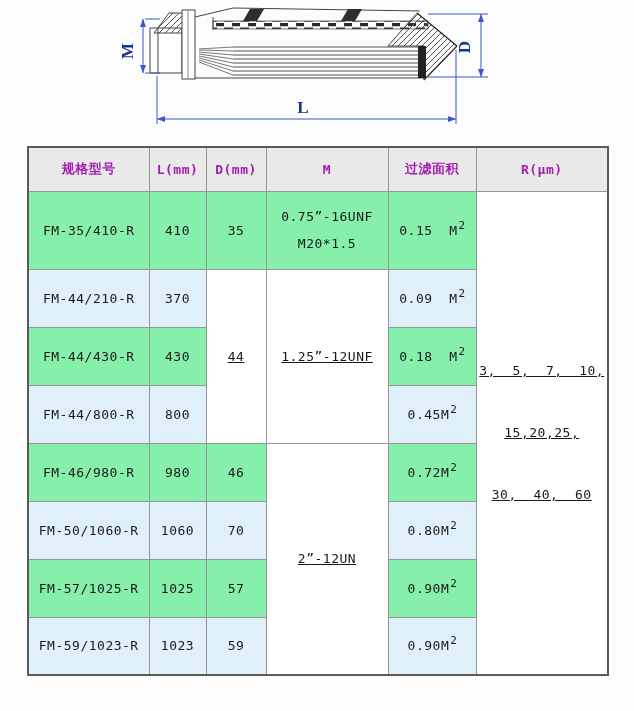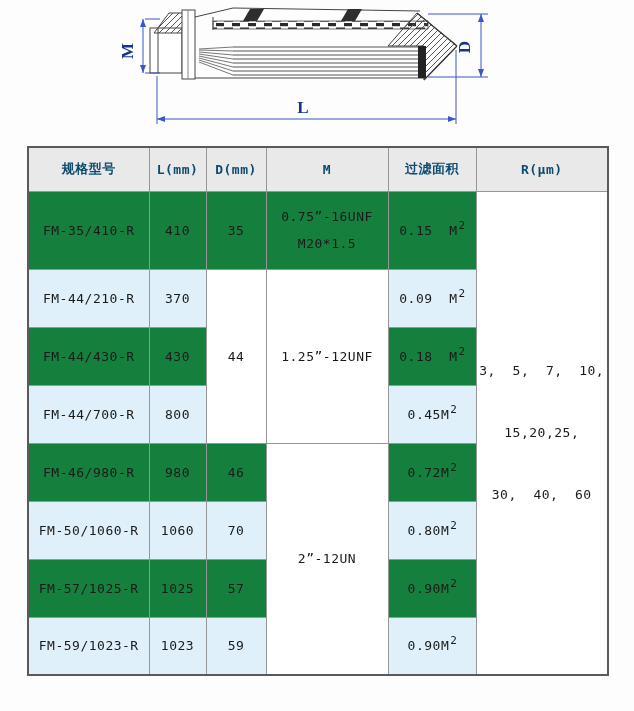--- a/index.html
+++ b/index.html
@@ -36,7 +36,7 @@
   }
   thead tr{height:44px;background:#e9e9e9;}
   table.spec th{
-    font-weight:bold;font-size:13px;color:#0c4a6e;
+    font-weight:bold;font-size:13px;color:#a21caf;
     font-family:"DejaVu Sans Mono","Liberation Sans",sans-serif;
   }
   tbody tr{height:58px;}

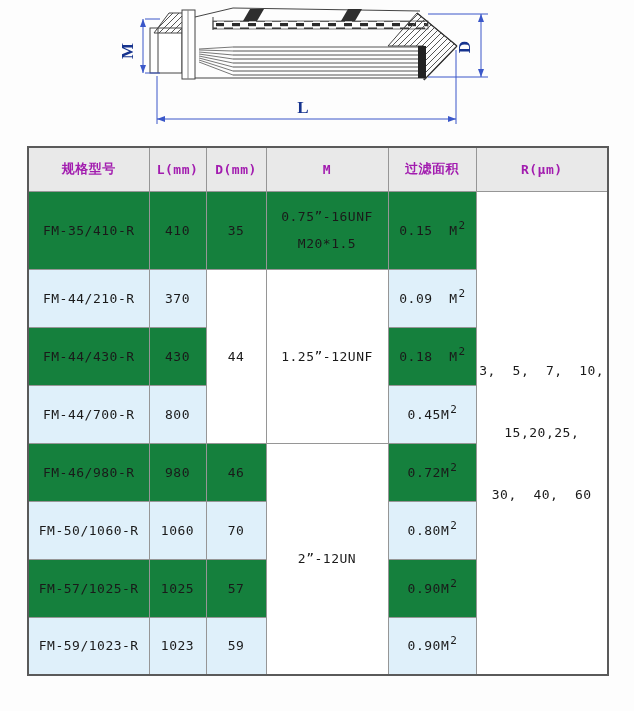--- a/index.html
+++ b/index.html
@@ -41,7 +41,7 @@
   }
   tbody tr{height:58px;}
   tbody tr.first{height:78px;}
-  tr.row-white td{background:#15803d;}
+  tr.row-white td{background:#86efac;}
   tr.row-blue td{background:#dff0fa;}
   td.merged{background:#ffffff !important;}
   .m-lines div{line-height:27px;white-space:pre;}

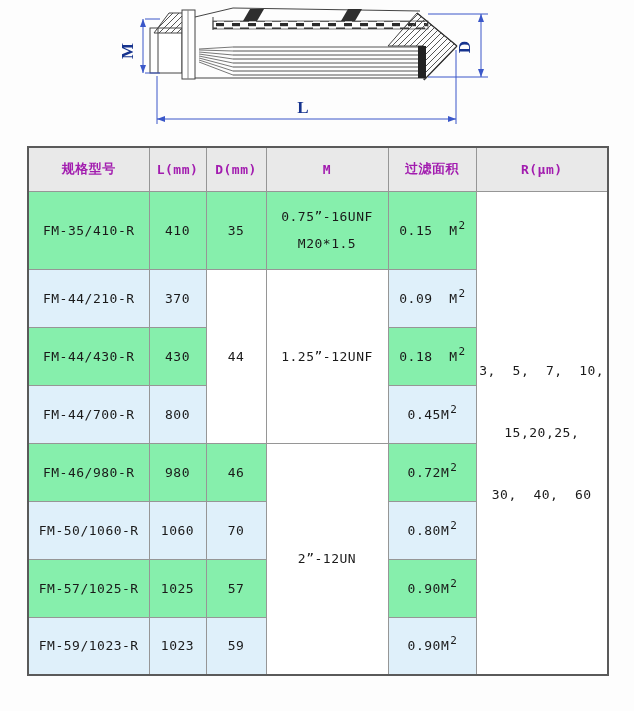--- a/index.html
+++ b/index.html
@@ -43,7 +43,7 @@
   tbody tr.first{height:78px;}
   tr.row-white td{background:#86efac;}
   tr.row-blue td{background:#dff0fa;}
-  td.merged{background:#ffffff !important;}
+  td.merged{background:#ffffff !important;text-decoration:underline;}
   .m-lines div{line-height:27px;white-space:pre;}
   .area-cell{white-space:pre;}
   .sup{font-size:11px;position:relative;top:-6px;left:1px;}

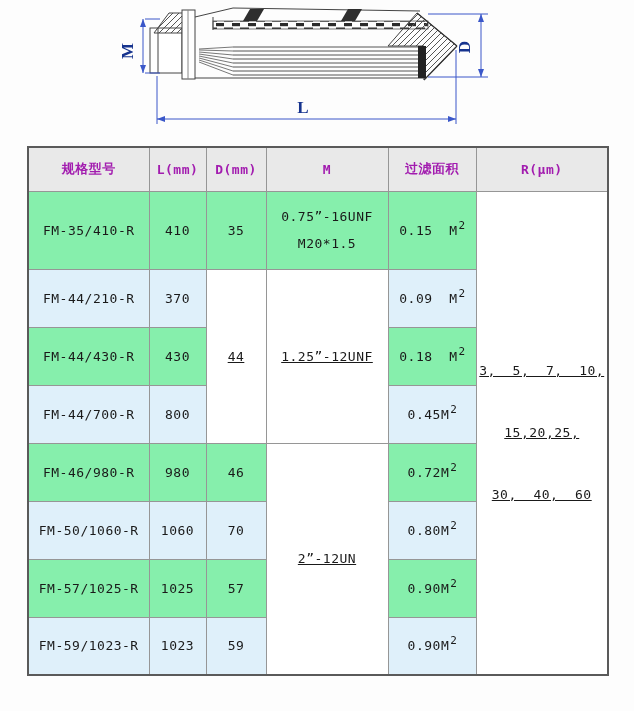--- a/index.html
+++ b/index.html
@@ -198,7 +198,7 @@
       <td class="area-cell"><span>0.18  M</span><span class="sup">2</span></td>
     </tr>
     <tr class="row-blue">
-      <td>FM-44/700-R</td>
+      <td>FM-44/800-R</td>
       <td>800</td>
       <td class="area-cell"><span>0.45M</span><span class="sup">2</span></td>
     </tr>

